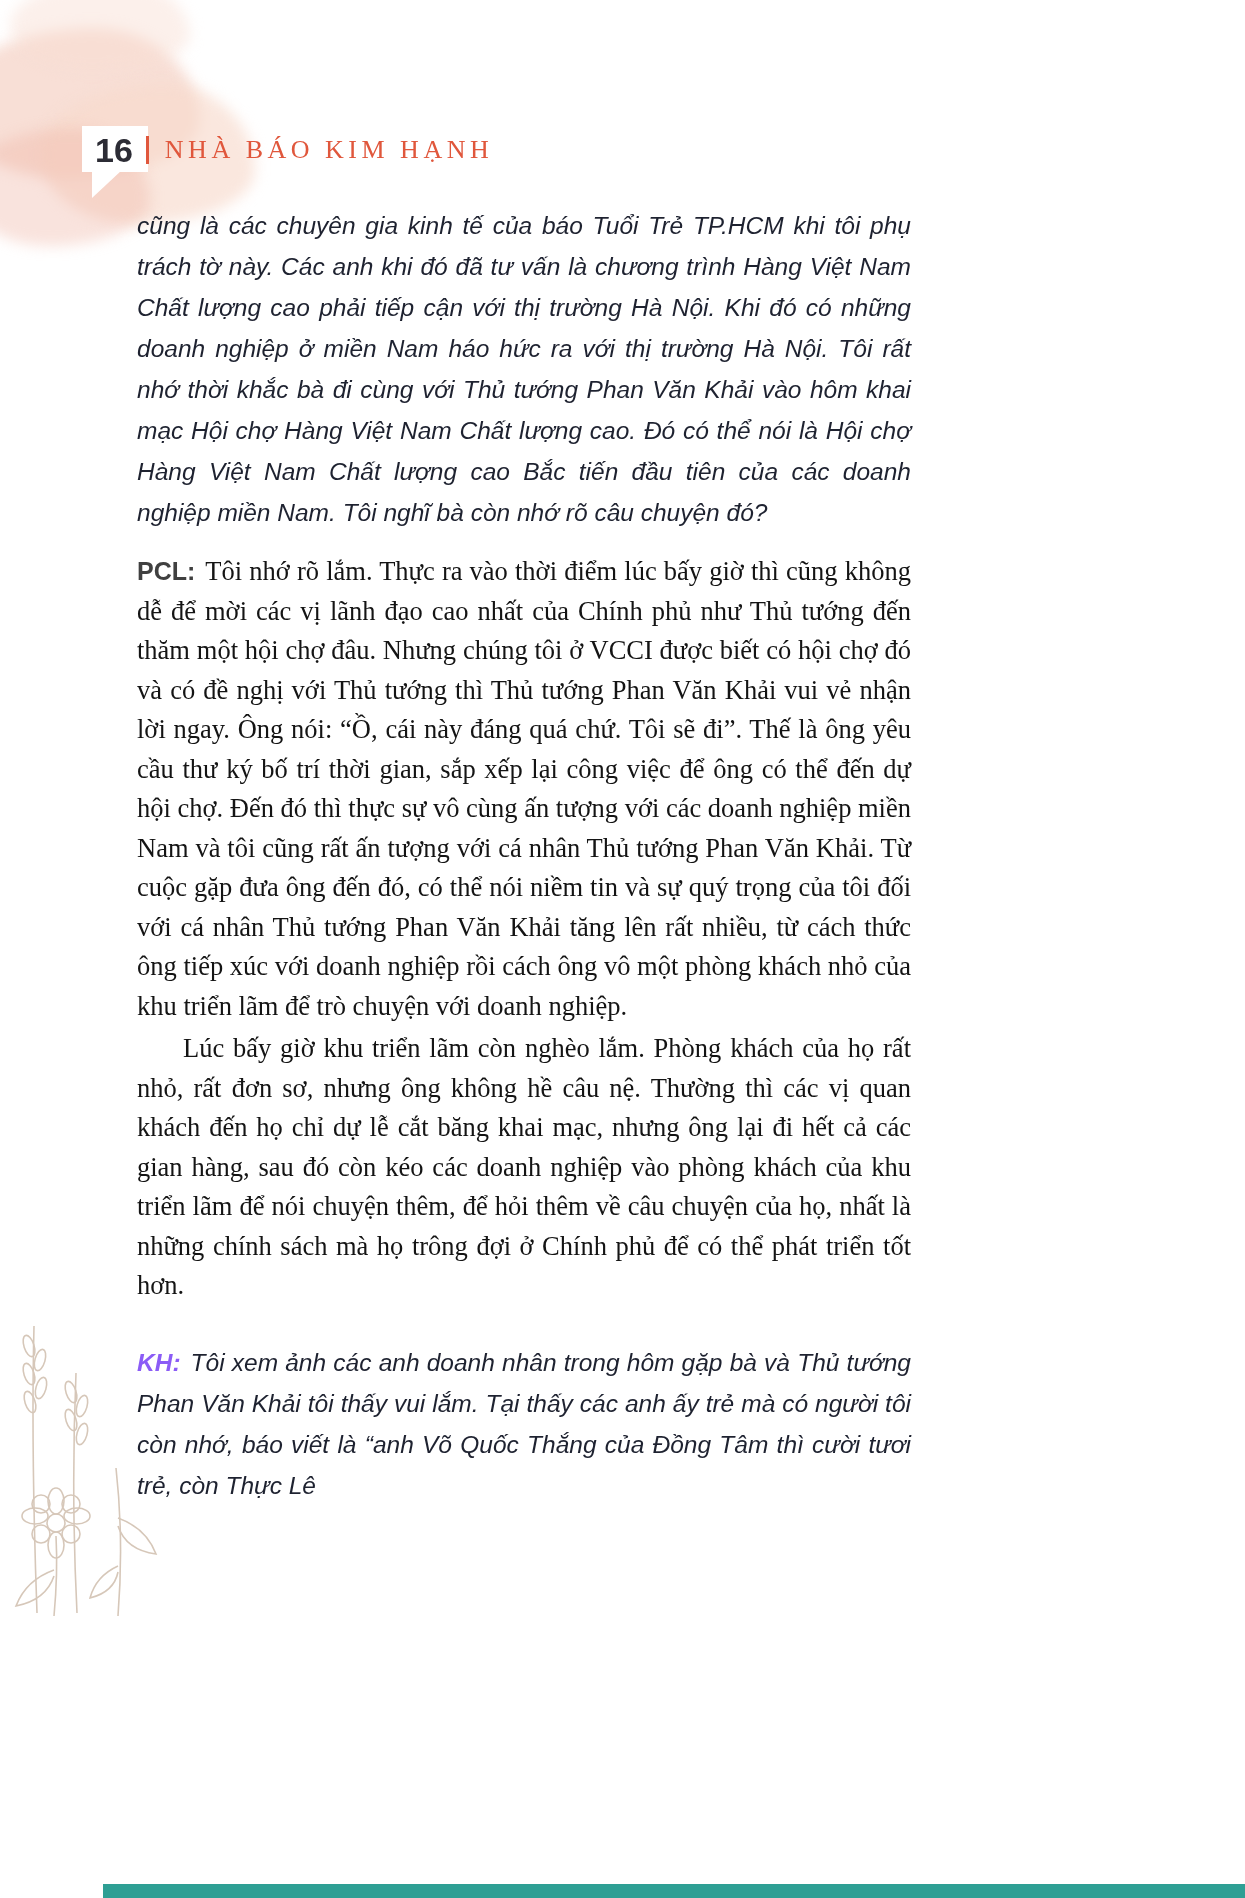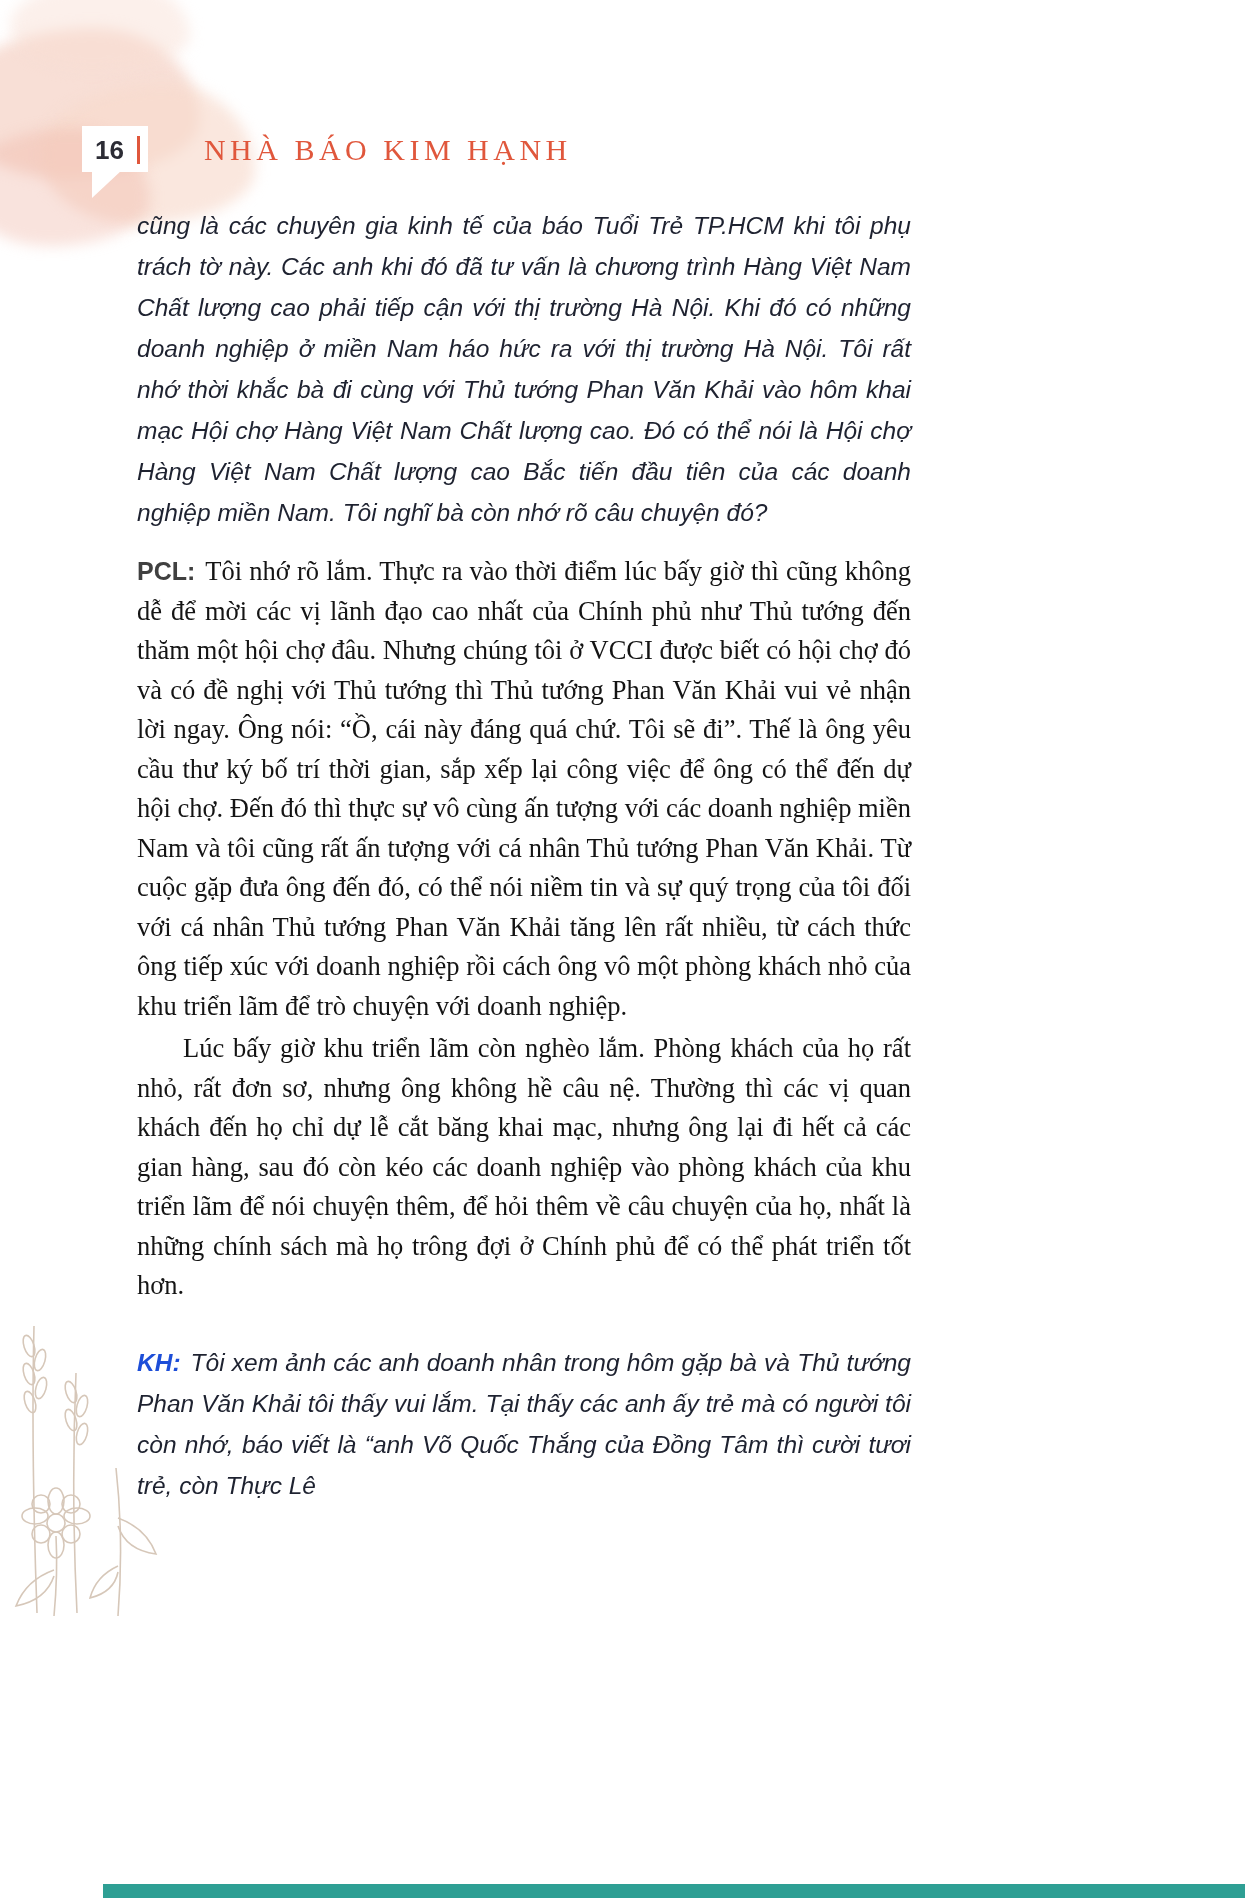--- a/index.html
+++ b/index.html
@@ -38,7 +38,7 @@
   }
   .page-number {
     font-family: "Liberation Sans", sans-serif;
-    font-weight: bold; font-size: 26px; color: #2c2c35;
+    font-weight: bold; font-size: 34px; color: #2c2c35;
   }
   .header-divider {
     width: 3px; height: 28px; background: #e0573c;

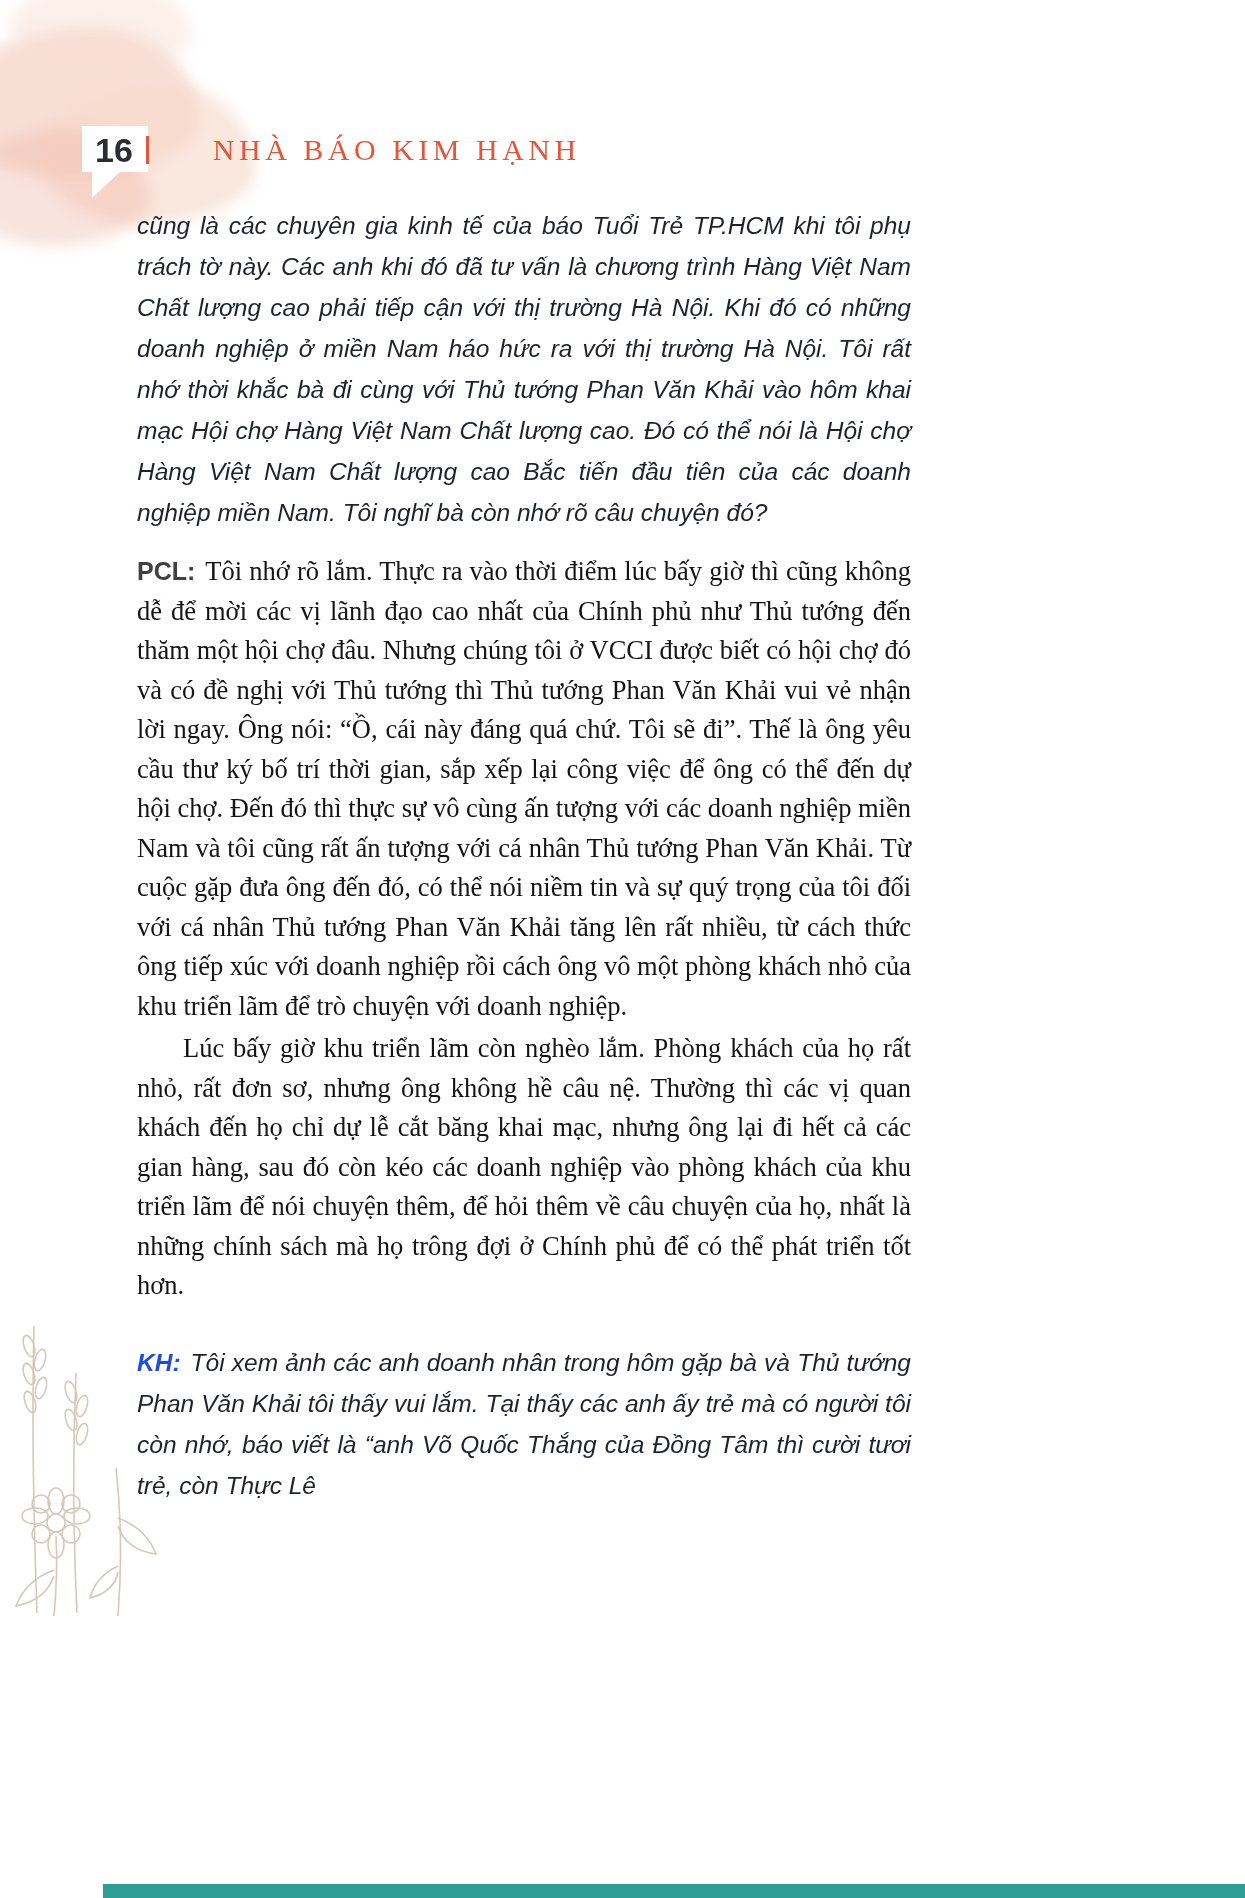--- a/index.html
+++ b/index.html
@@ -46,9 +46,8 @@
   }
   .running-header {
     font-family: "Liberation Serif", serif;
-    font-size: 30px; color: #e0573c;
+    font-size: 26px; color: #e0573c;
     letter-spacing: 4.5px;
-    margin-left: 48px;
   }
 
   

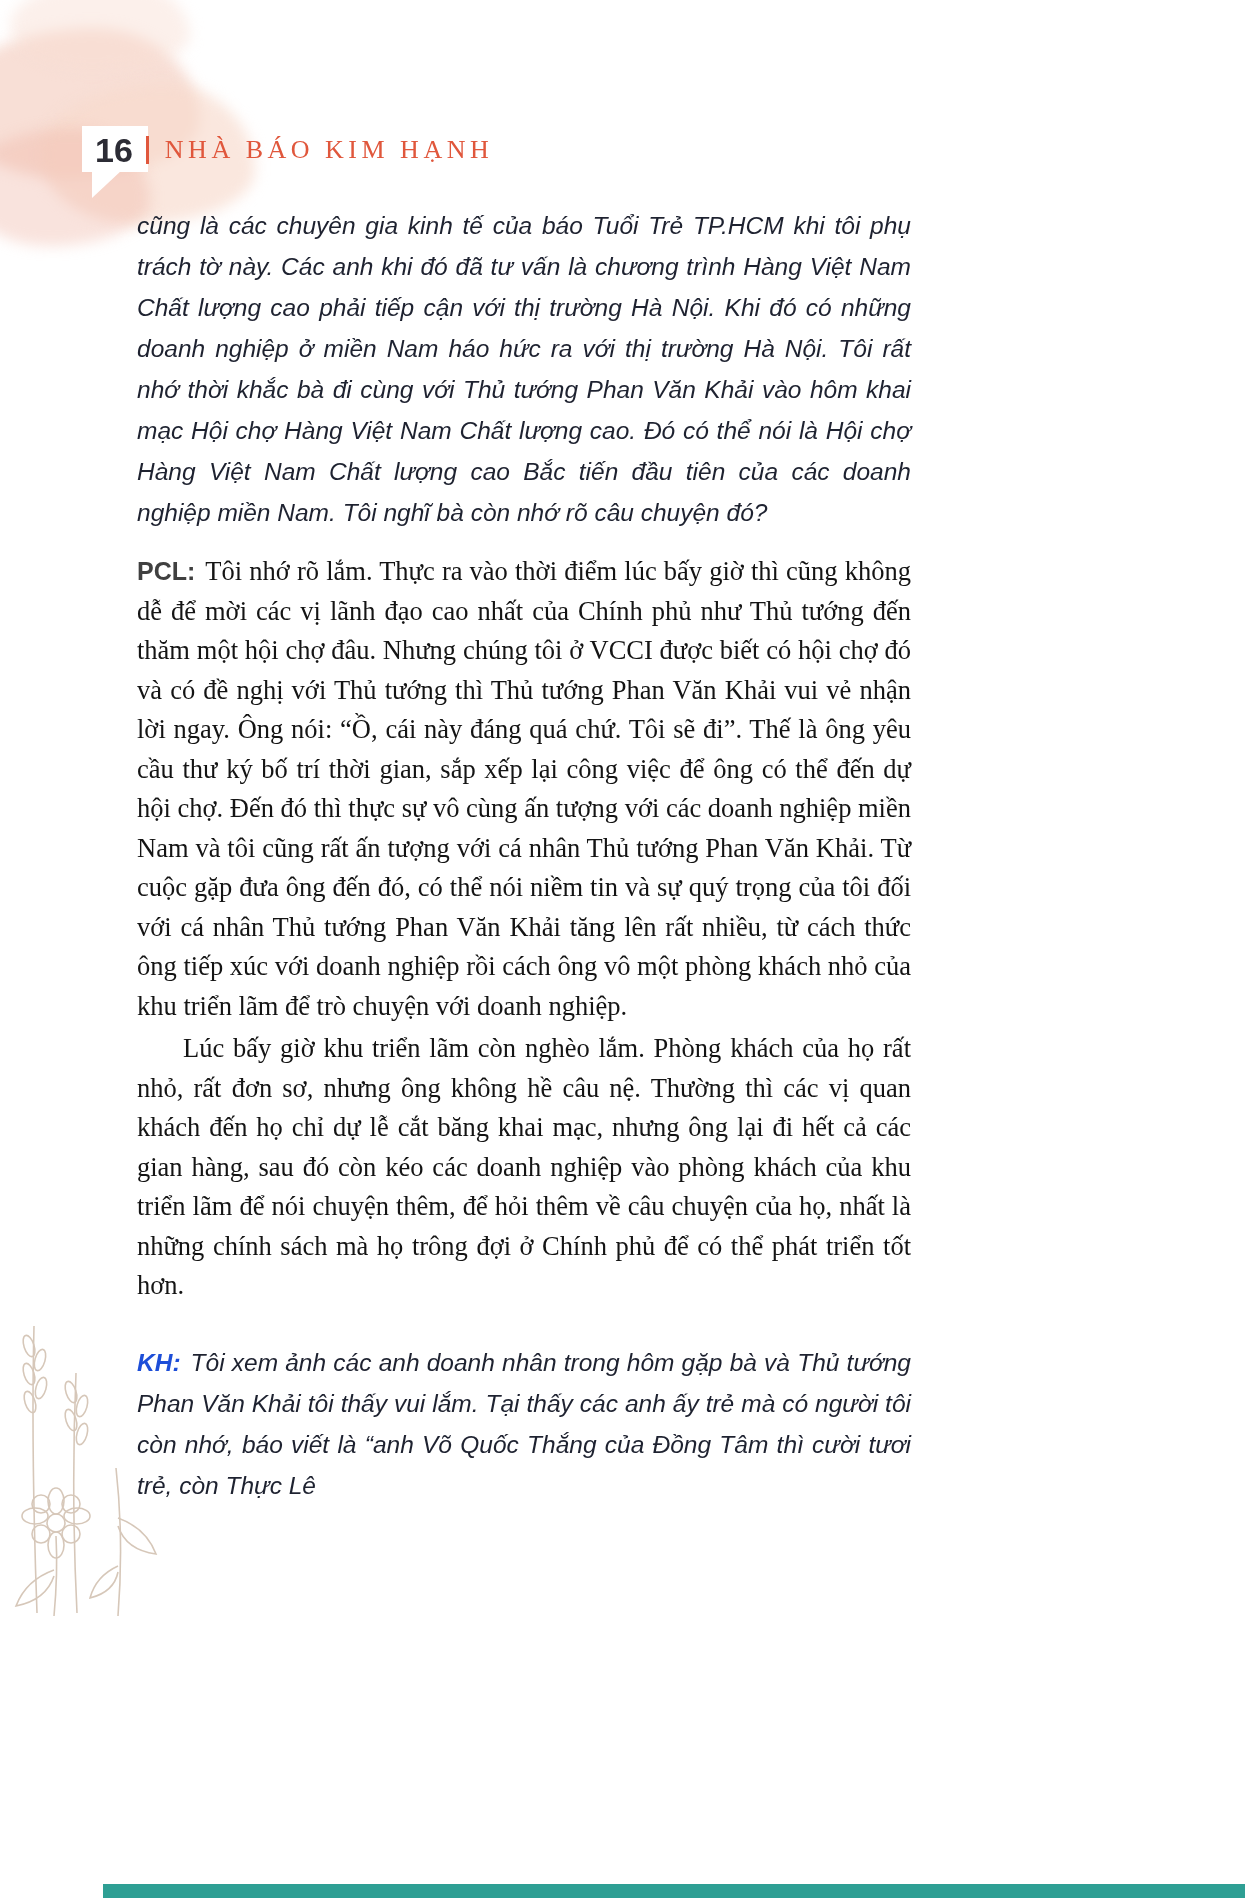--- a/index.html
+++ b/index.html
@@ -80,7 +80,7 @@
     margin-right: 10px;
   }
   .speaker-pcl { color: #404040; font-style: normal; font-size: 25px; }
-  .speaker-kh  { color: #1d4ed8; font-style: italic; font-size: 24.5px; }
+  .speaker-kh  { color: #8b5cf6; font-style: italic; font-size: 24.5px; }
 
   
   .floral { position: absolute; left: 4px; top: 1318px; }

